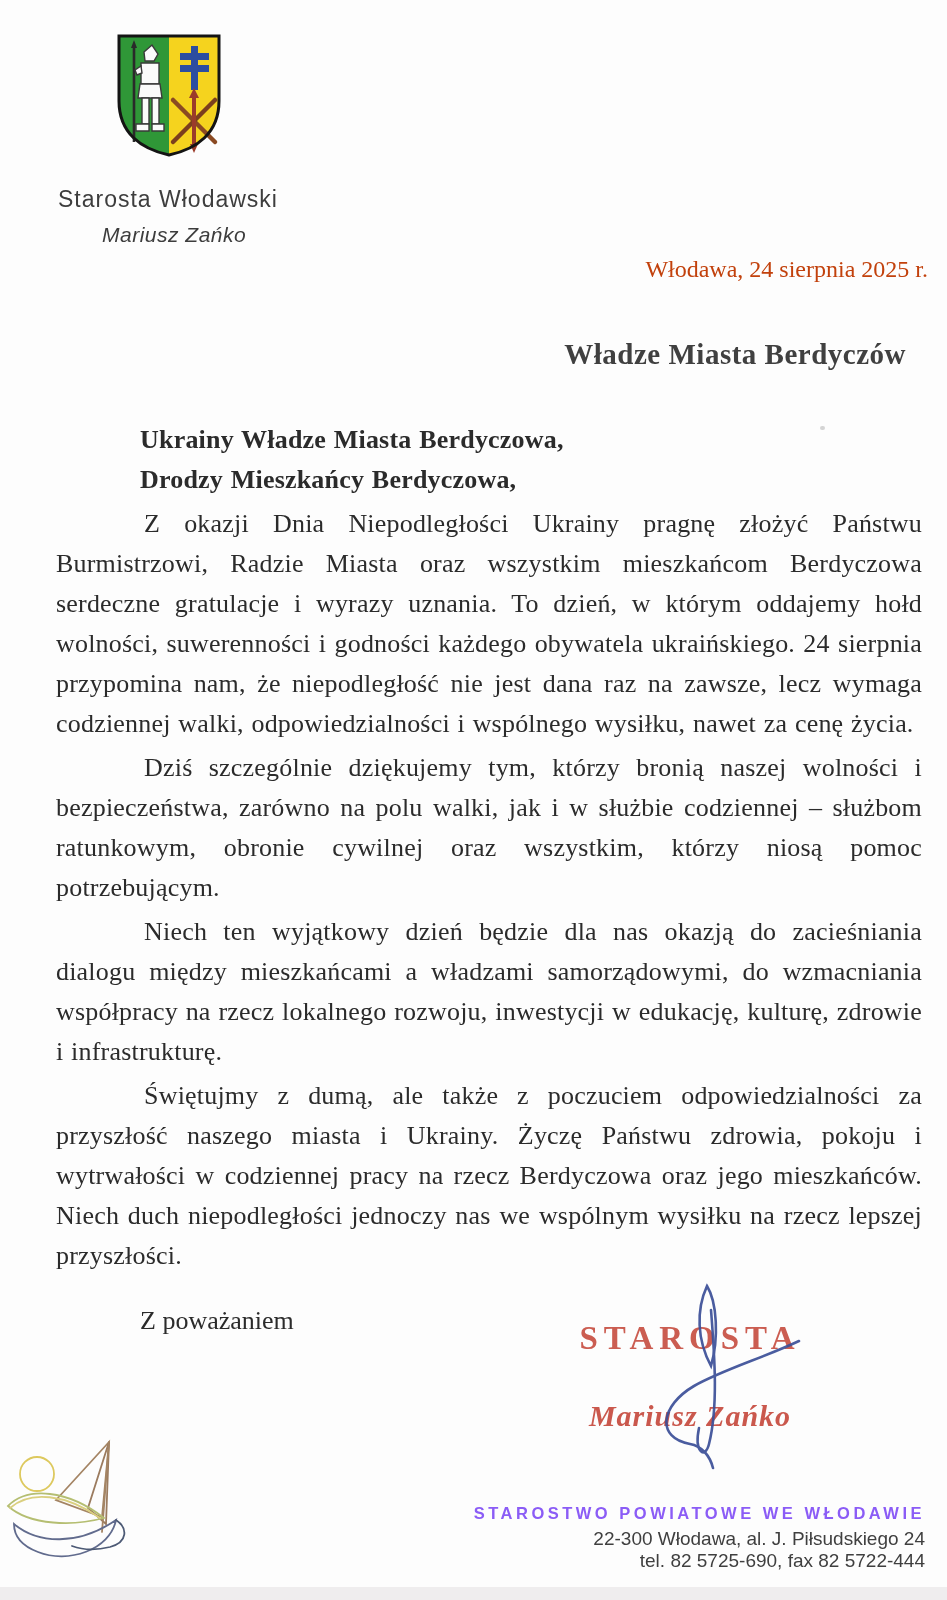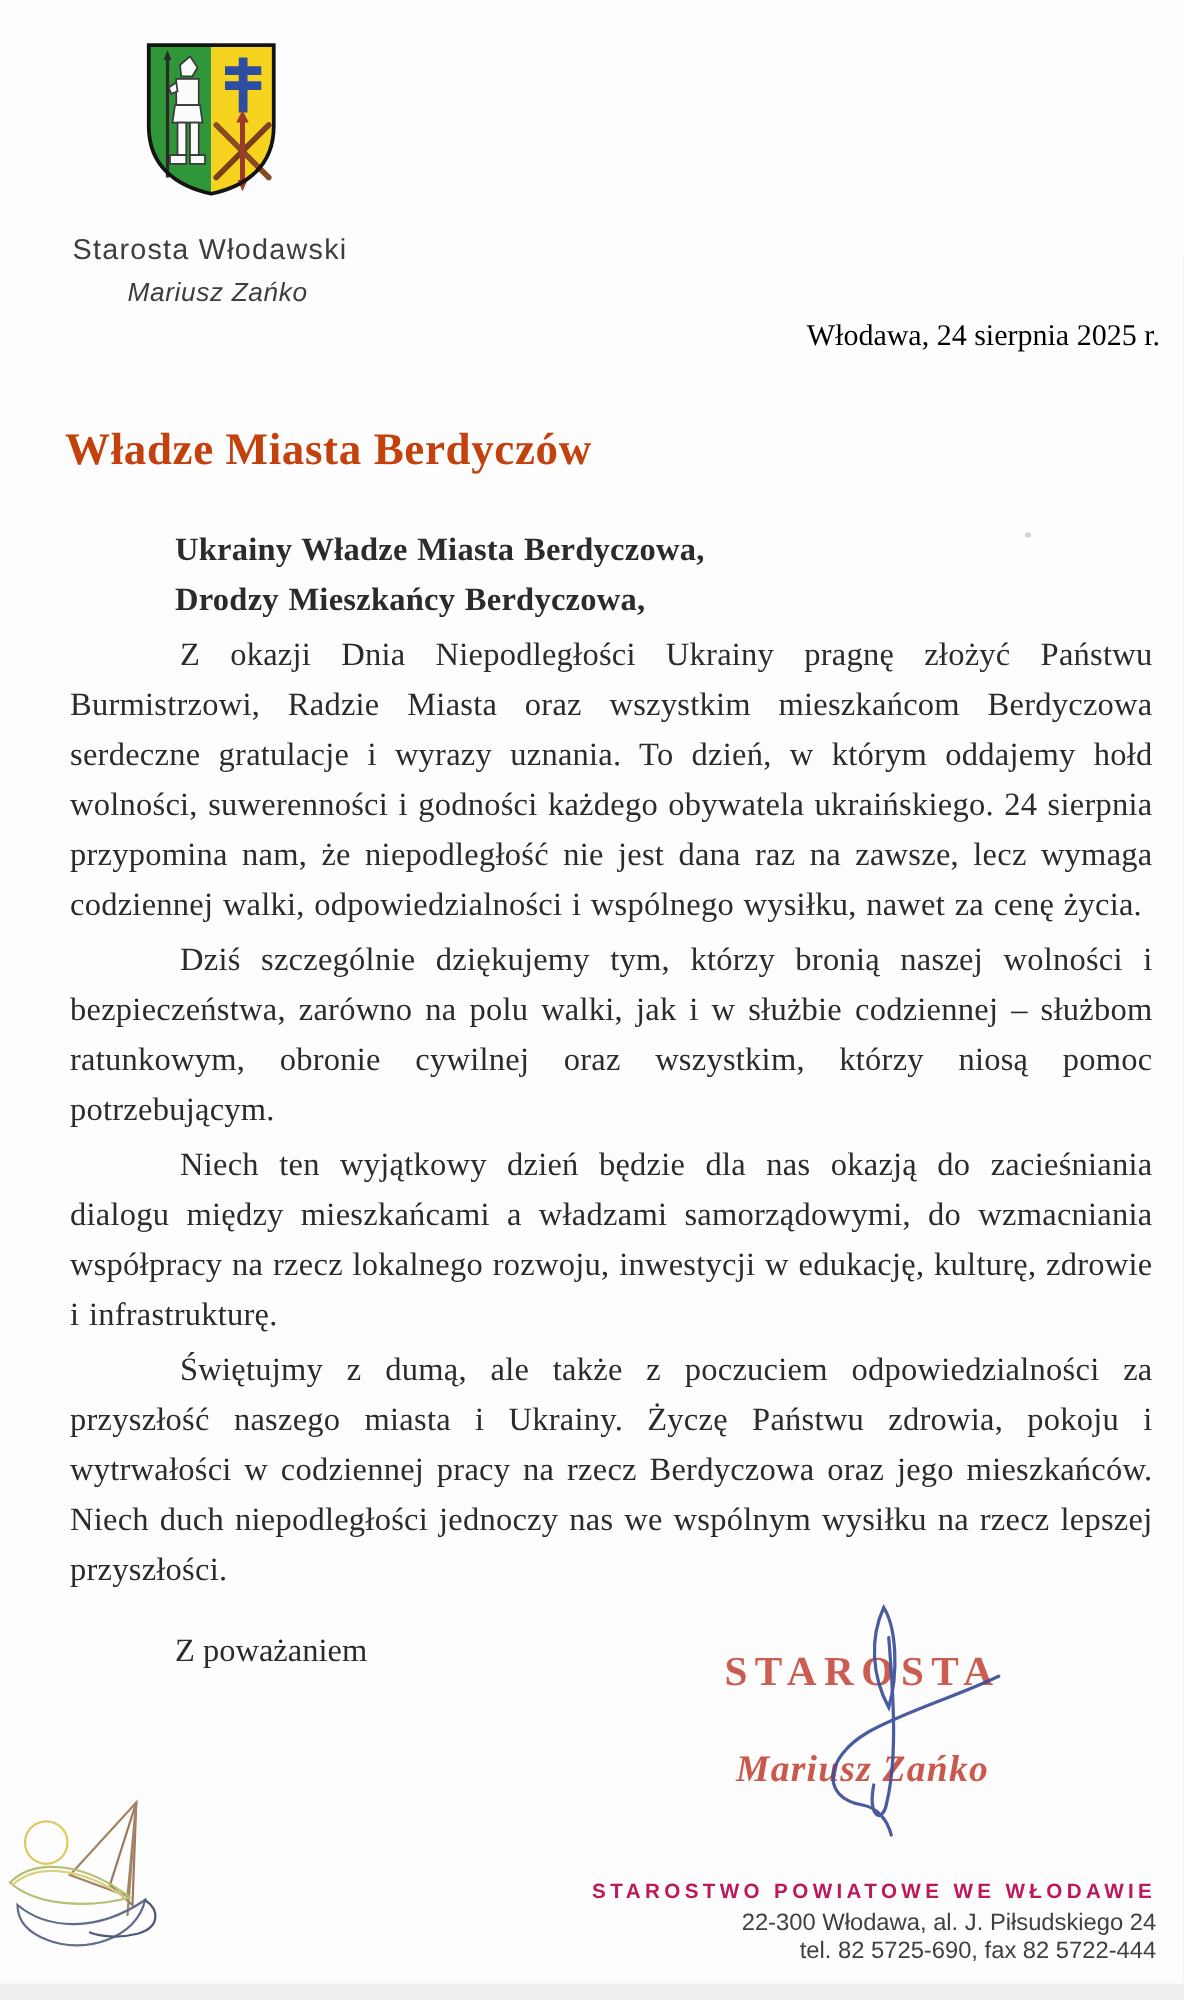--- a/index.html
+++ b/index.html
@@ -27,7 +27,7 @@
   
   .dateline{
     position:absolute;left:52px;top:256px;width:876px;
-    text-align:right;font-size:24px;color:#000000;
+    text-align:right;font-size:24px;color:#c2410c;
   }
   .recipient{
     position:absolute;left:52px;top:338px;width:854px;

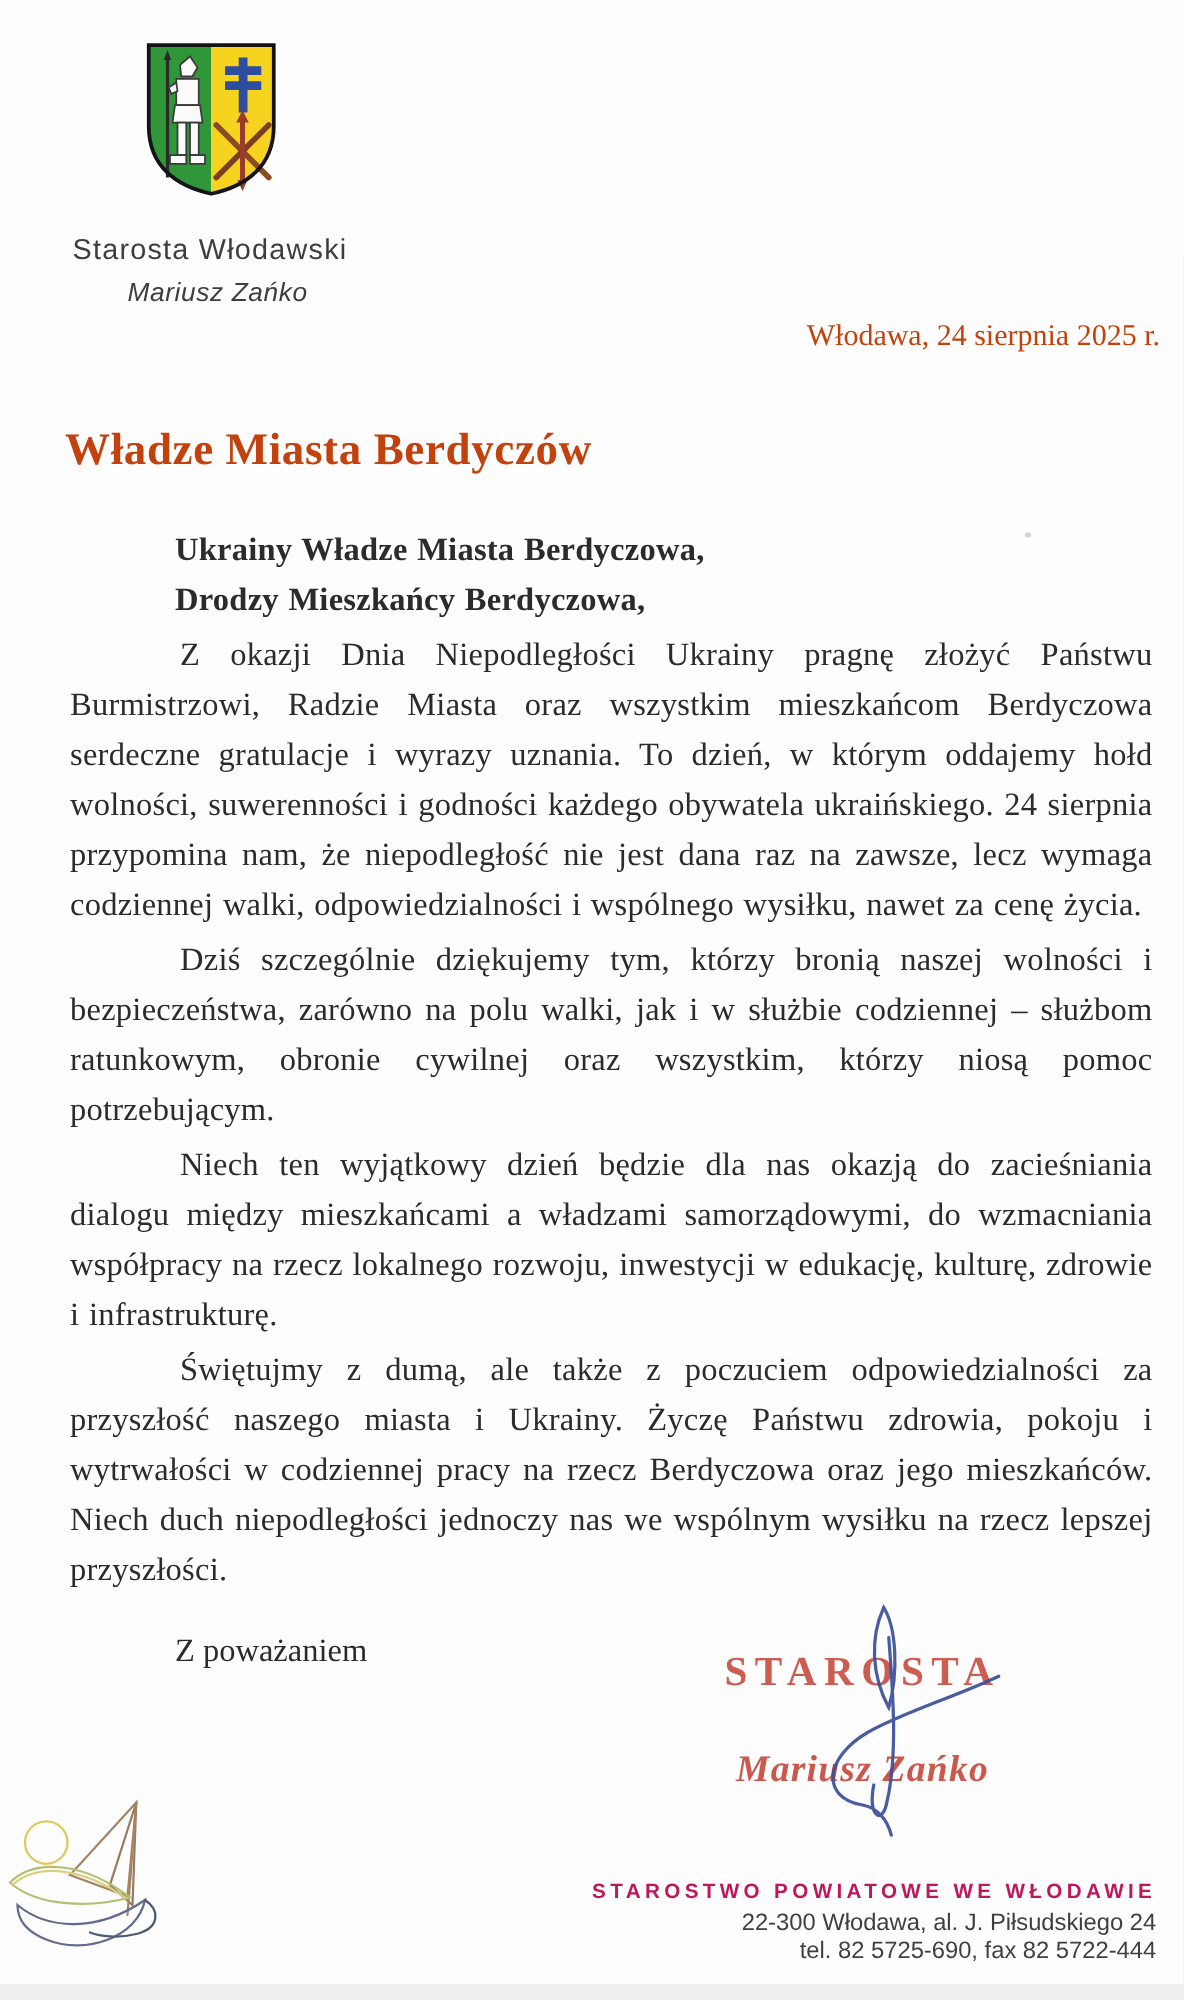--- a/index.html
+++ b/index.html
@@ -31,7 +31,7 @@
   }
   .recipient{
     position:absolute;left:52px;top:338px;width:854px;
-    text-align:left;font-weight:bold;font-size:36px;color:#c2410c;
+    text-align:right;font-weight:bold;font-size:29px;color:#404040;
     letter-spacing:.5px;
   }
   

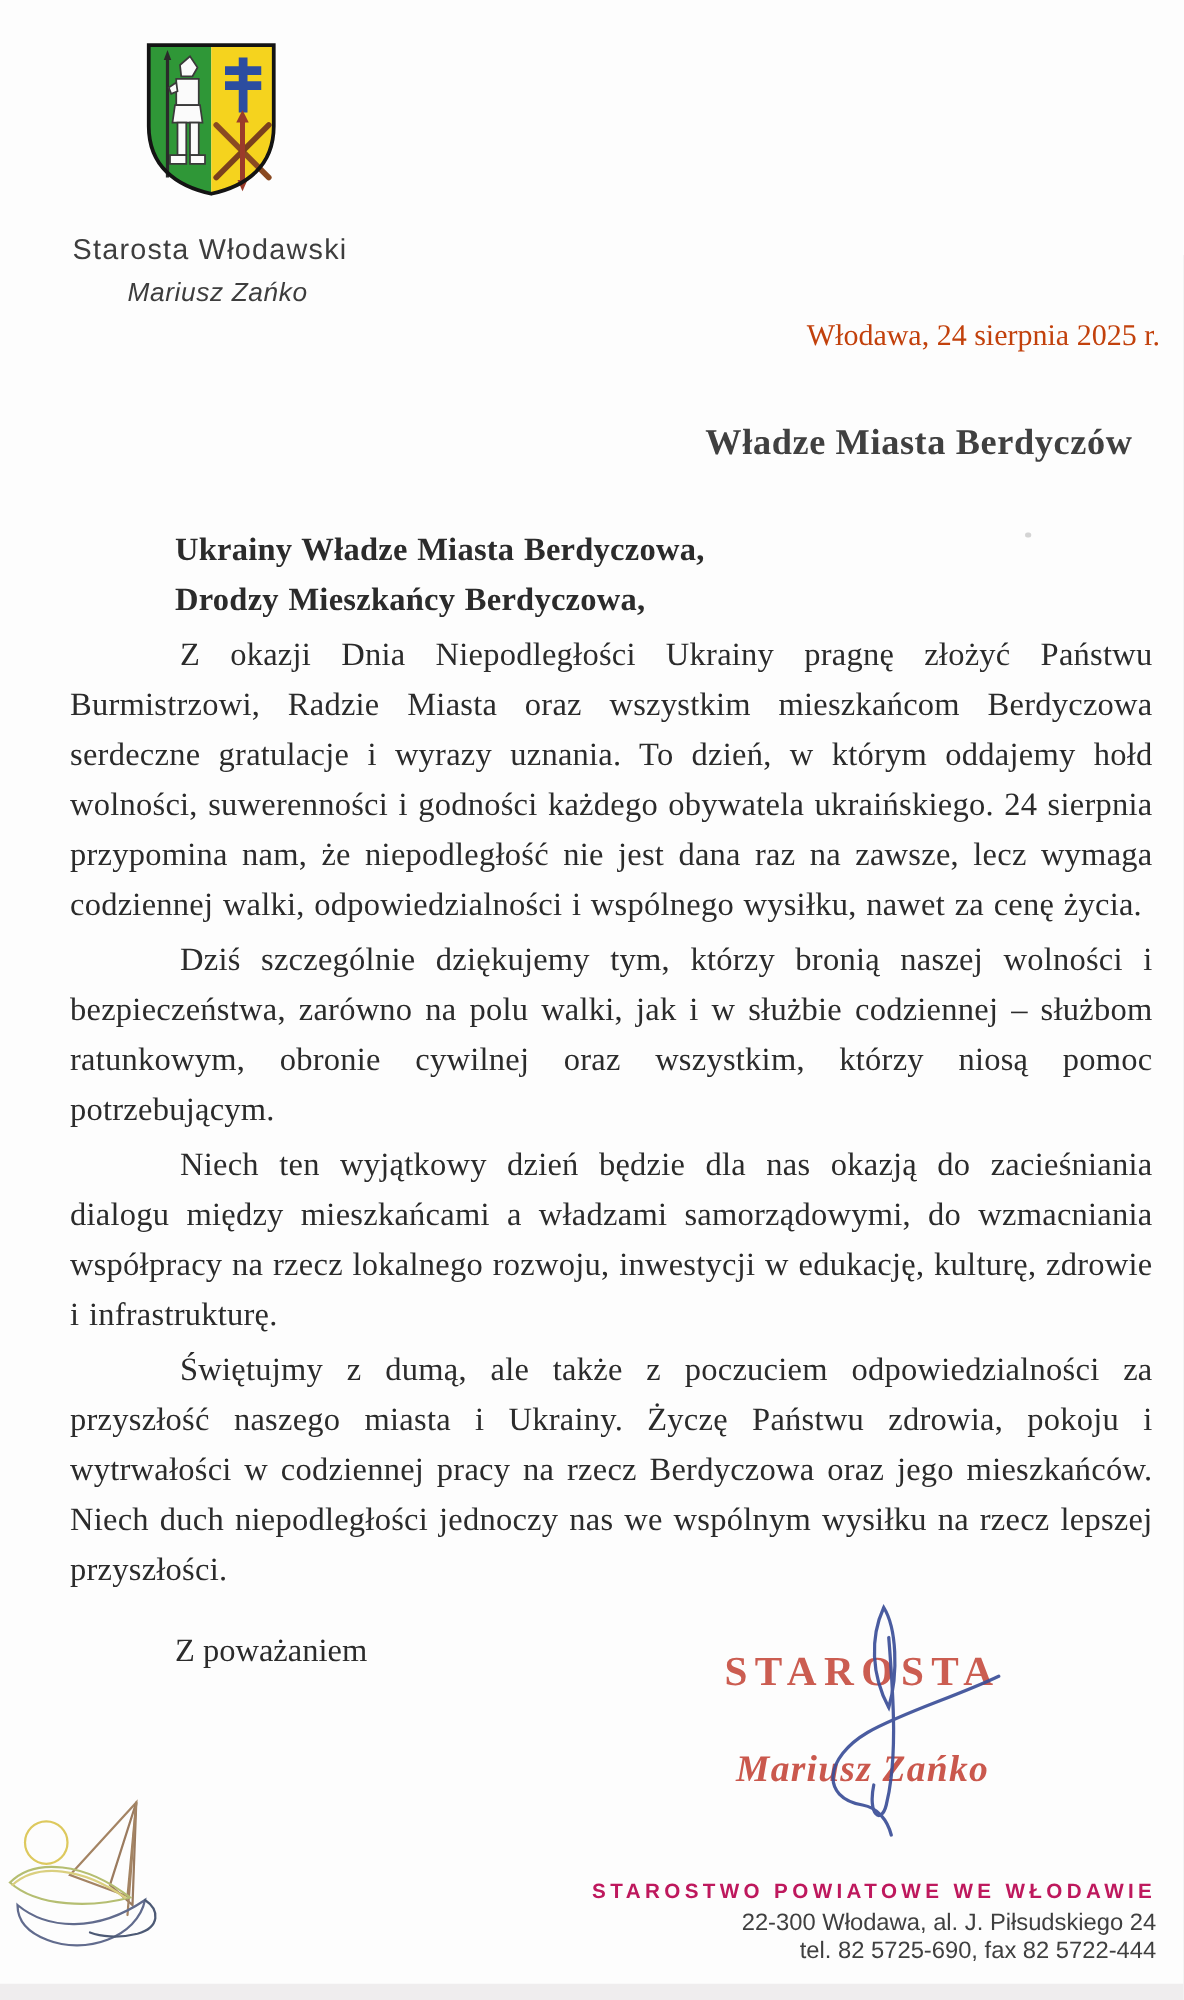--- a/index.html
+++ b/index.html
@@ -68,7 +68,7 @@
   }
   .footer-org{
     font-weight:bold;font-size:16.5px;letter-spacing:3.5px;
-    color:#be185d;margin-bottom:5px;
+    color:#8b5cf6;margin-bottom:5px;
   }
   .footer-line{font-size:19px;line-height:22px;}
   .watermark{position:absolute;left:6px;top:1428px;width:138px;height:152px;opacity:.85;}

